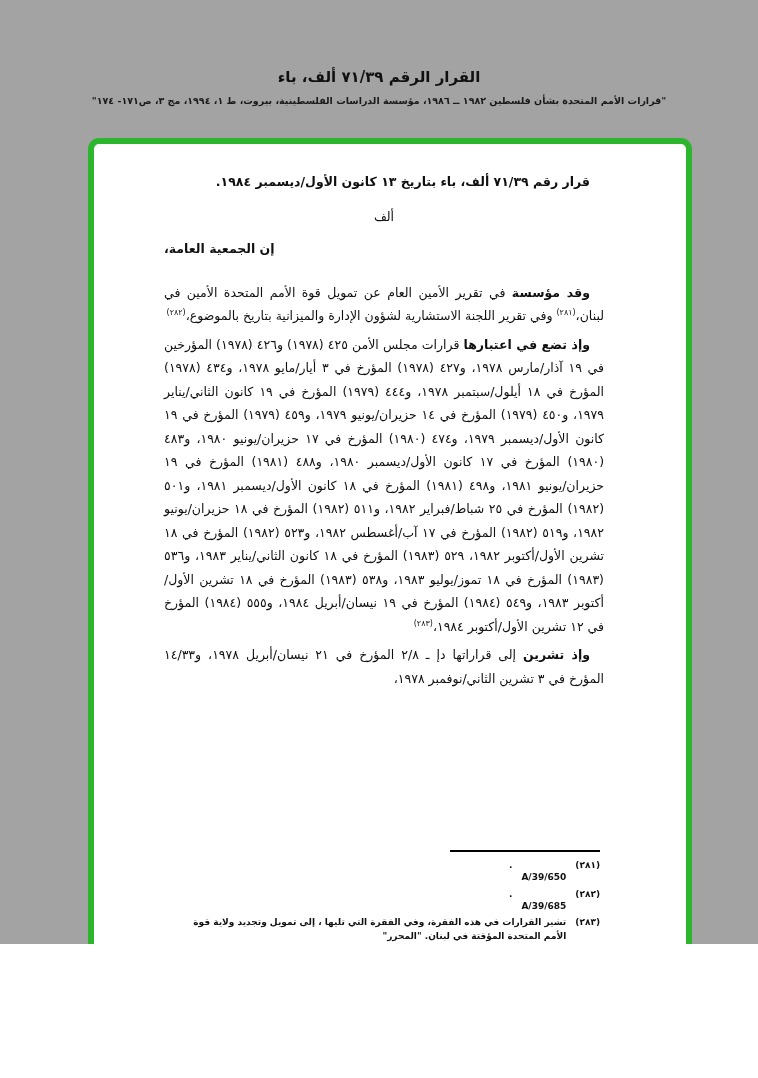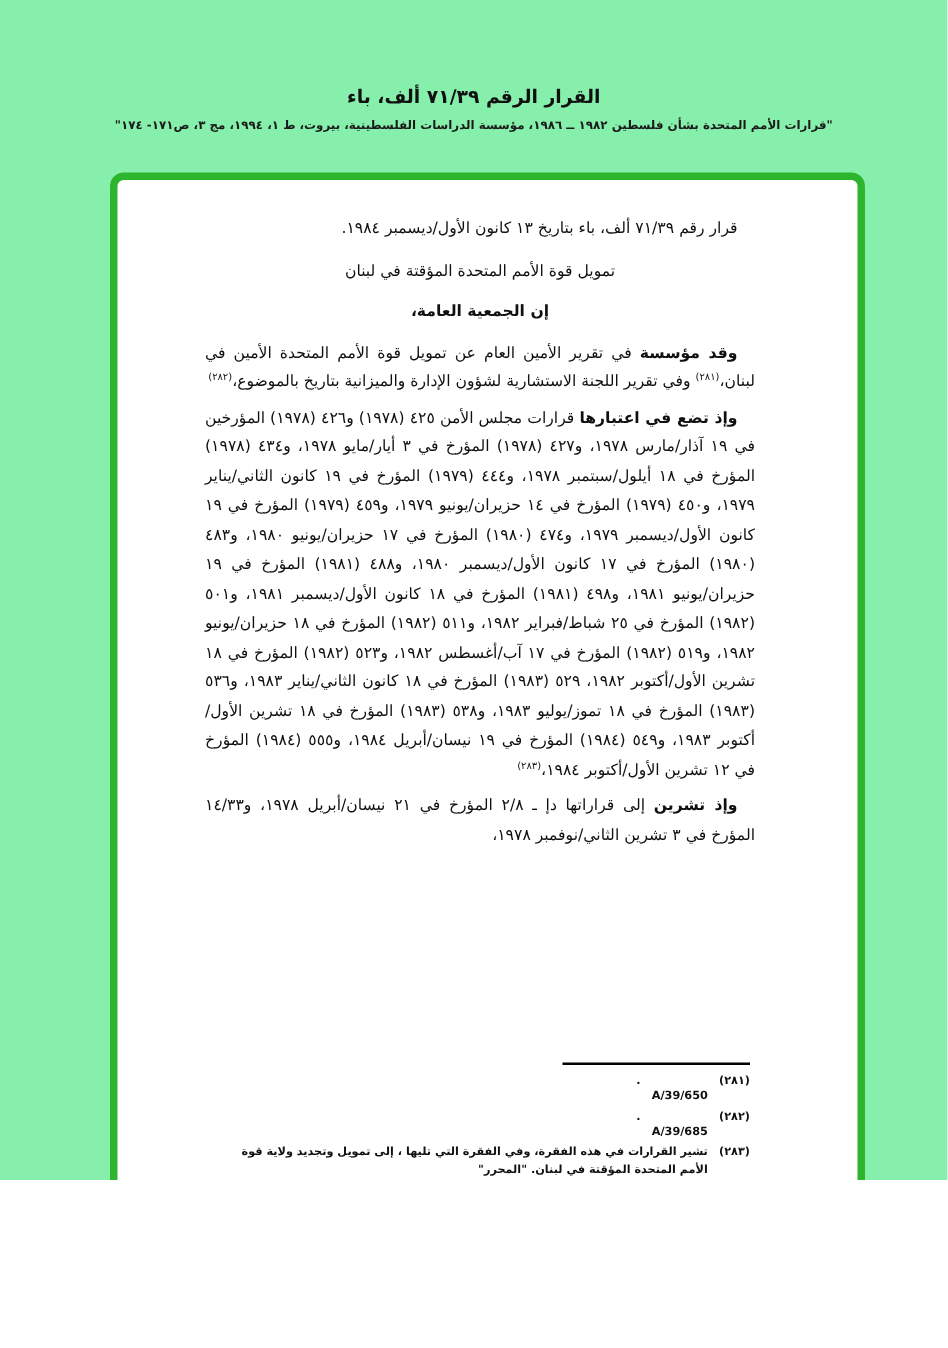--- a/index.html
+++ b/index.html
@@ -4,7 +4,7 @@
 <style>
   html,body{margin:0;padding:0;background:#ffffff;}
   body{width:758px;height:1078px;font-family:"DejaVu Sans",sans-serif;color:#101010;}
-  .page{position:relative;width:758px;height:944px;background:#86efac;overflow:hidden;}
+  .page{position:relative;width:758px;height:944px;background:#a3a3a3;overflow:hidden;}
 
   .header{position:absolute;top:68px;left:0;width:758px;text-align:center;direction:rtl;}
   .hdr-title{font-size:15px;font-weight:bold;letter-spacing:0;}

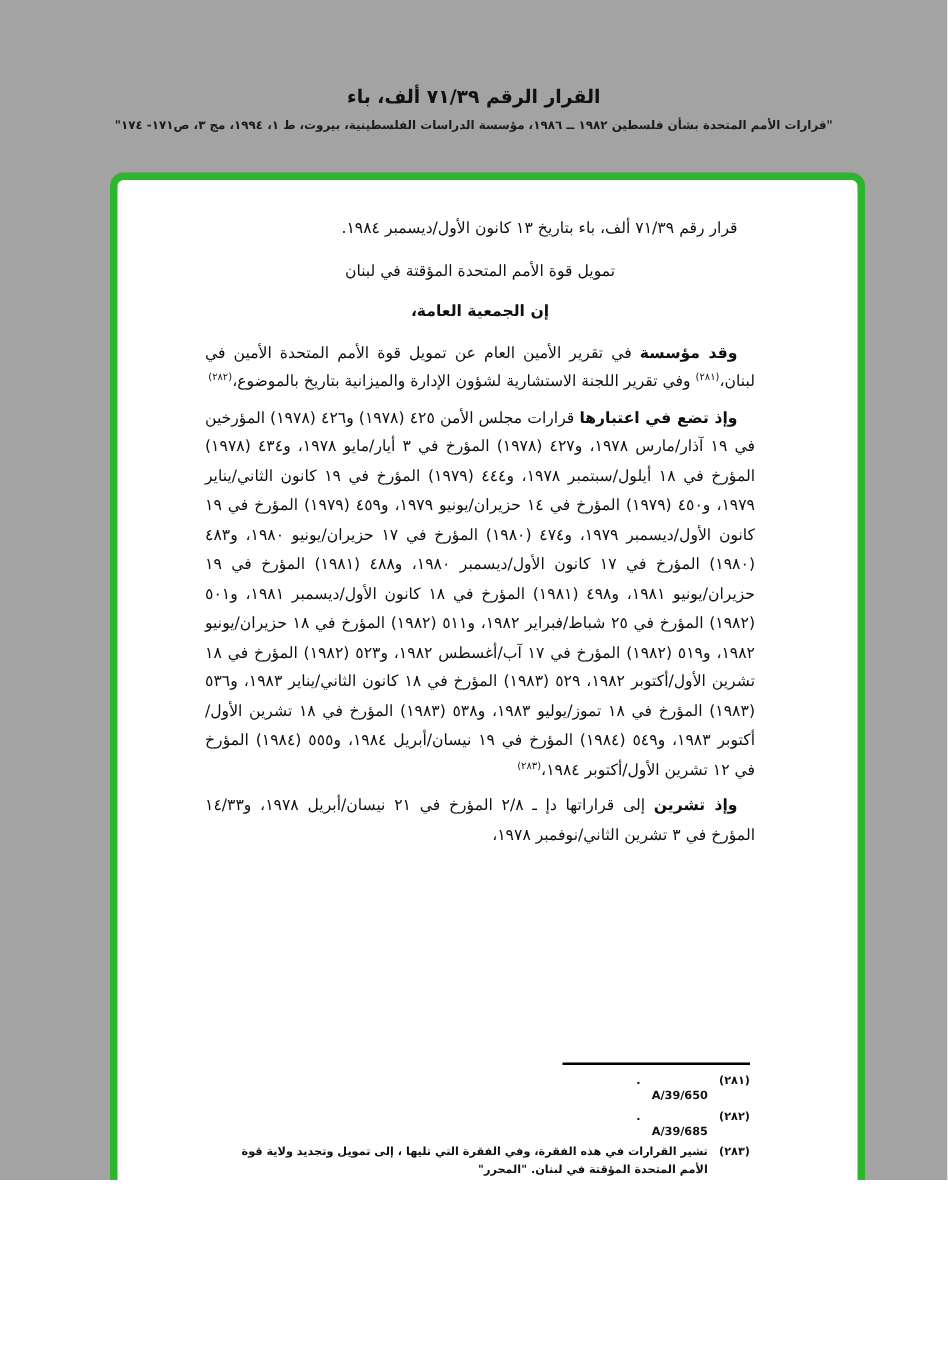--- a/index.html
+++ b/index.html
@@ -16,7 +16,7 @@
 
   .doc{direction:rtl;font-size:12.5px;line-height:1.88;}
   .para{margin:0 0 5px 0;}
-  .para.opening{text-align:justify;text-indent:14px;margin-bottom:8px;}
+  .para.opening{text-align:justify;text-indent:14px;margin-bottom:8px;font-weight:bold;}
   .para.heading{text-align:center;margin:11px 0 9px;}
   .para.section{text-align:center;margin:11px 0 9px;}
   .para.plain{text-align:center;margin-bottom:9px;}

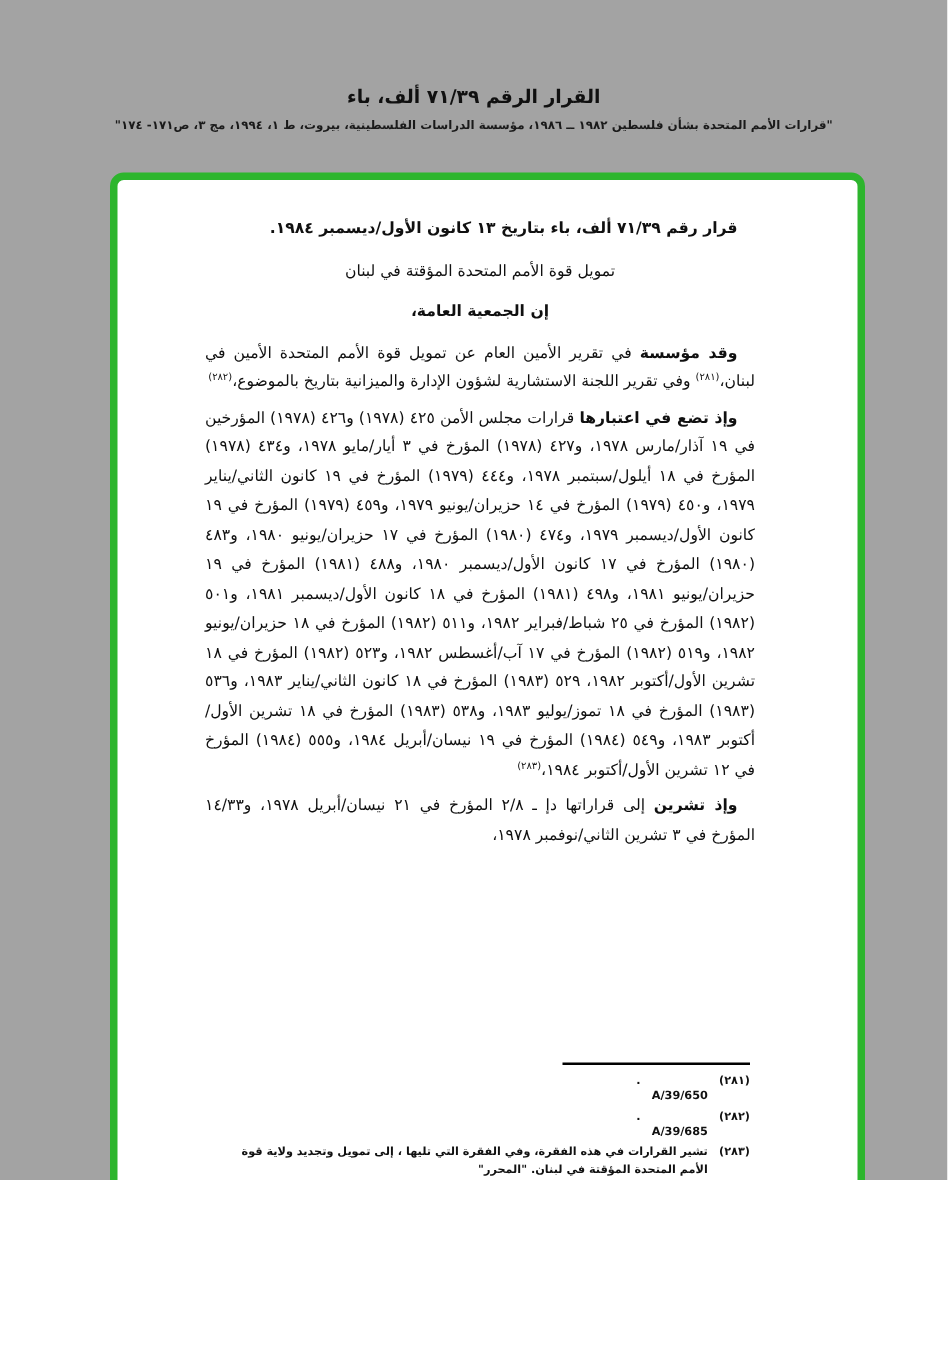--- a/index.html
+++ b/index.html
@@ -47,6 +47,7 @@
     <div class="doc" id="doc">
         <p class="para opening"><span>قرار رقم ٧١/٣٩ ألف، باء بتاريخ ١٣ كانون الأول/ديسمبر ١٩٨٤.</span></p>
         <p class="para heading"><span>تمويل قوة الأمم المتحدة المؤقتة في لبنان</span></p>
+        <p class="para section"><span>ألف</span></p>
         <p class="para plain"><b>إن الجمعية العامة،</b></p>
         <p class="para indent"><b>وقد مؤسسة</b><span> في تقرير الأمين العام عن تمويل قوة الأمم المتحدة الأمين في لبنان،</span><sup>(٢٨١)</sup><span> وفي تقرير اللجنة الاستشارية لشؤون الإدارة والميزانية بتاريخ بالموضوع،</span><sup>(٢٨٢)</sup></p>
         <p class="para indent"><b>وإذ تضع في اعتبارها</b><span> قرارات مجلس الأمن ٤٢٥ (١٩٧٨) و٤٢٦ (١٩٧٨) المؤرخين في ١٩ آذار/مارس ١٩٧٨، و٤٢٧ (١٩٧٨) المؤرخ في ٣ أيار/مايو ١٩٧٨، و٤٣٤ (١٩٧٨) المؤرخ في ١٨ أيلول/سبتمبر ١٩٧٨، و٤٤٤ (١٩٧٩) المؤرخ في ١٩ كانون الثاني/يناير ١٩٧٩، و٤٥٠ (١٩٧٩) المؤرخ في ١٤ حزيران/يونيو ١٩٧٩، و٤٥٩ (١٩٧٩) المؤرخ في ١٩ كانون الأول/ديسمبر ١٩٧٩، و٤٧٤ (١٩٨٠) المؤرخ في ١٧ حزيران/يونيو ١٩٨٠، و٤٨٣ (١٩٨٠) المؤرخ في ١٧ كانون الأول/ديسمبر ١٩٨٠، و٤٨٨ (١٩٨١) المؤرخ في ١٩ حزيران/يونيو ١٩٨١، و٤٩٨ (١٩٨١) المؤرخ في ١٨ كانون الأول/ديسمبر ١٩٨١، و٥٠١ (١٩٨٢) المؤرخ في ٢٥ شباط/فبراير ١٩٨٢، و٥١١ (١٩٨٢) المؤرخ في ١٨ حزيران/يونيو ١٩٨٢، و٥١٩ (١٩٨٢) المؤرخ في ١٧ آب/أغسطس ١٩٨٢، و٥٢٣ (١٩٨٢) المؤرخ في ١٨ تشرين الأول/أكتوبر ١٩٨٢، ٥٢٩ (١٩٨٣) المؤرخ في ١٨ كانون الثاني/يناير ١٩٨٣، و٥٣٦ (١٩٨٣) المؤرخ في ١٨ تموز/يوليو ١٩٨٣، و٥٣٨ (١٩٨٣) المؤرخ في ١٨ تشرين الأول/أكتوبر ١٩٨٣، و٥٤٩ (١٩٨٤) المؤرخ في ١٩ نيسان/أبريل ١٩٨٤، و٥٥٥ (١٩٨٤) المؤرخ في ١٢ تشرين الأول/أكتوبر ١٩٨٤،</span><sup>(٢٨٣)</sup></p>

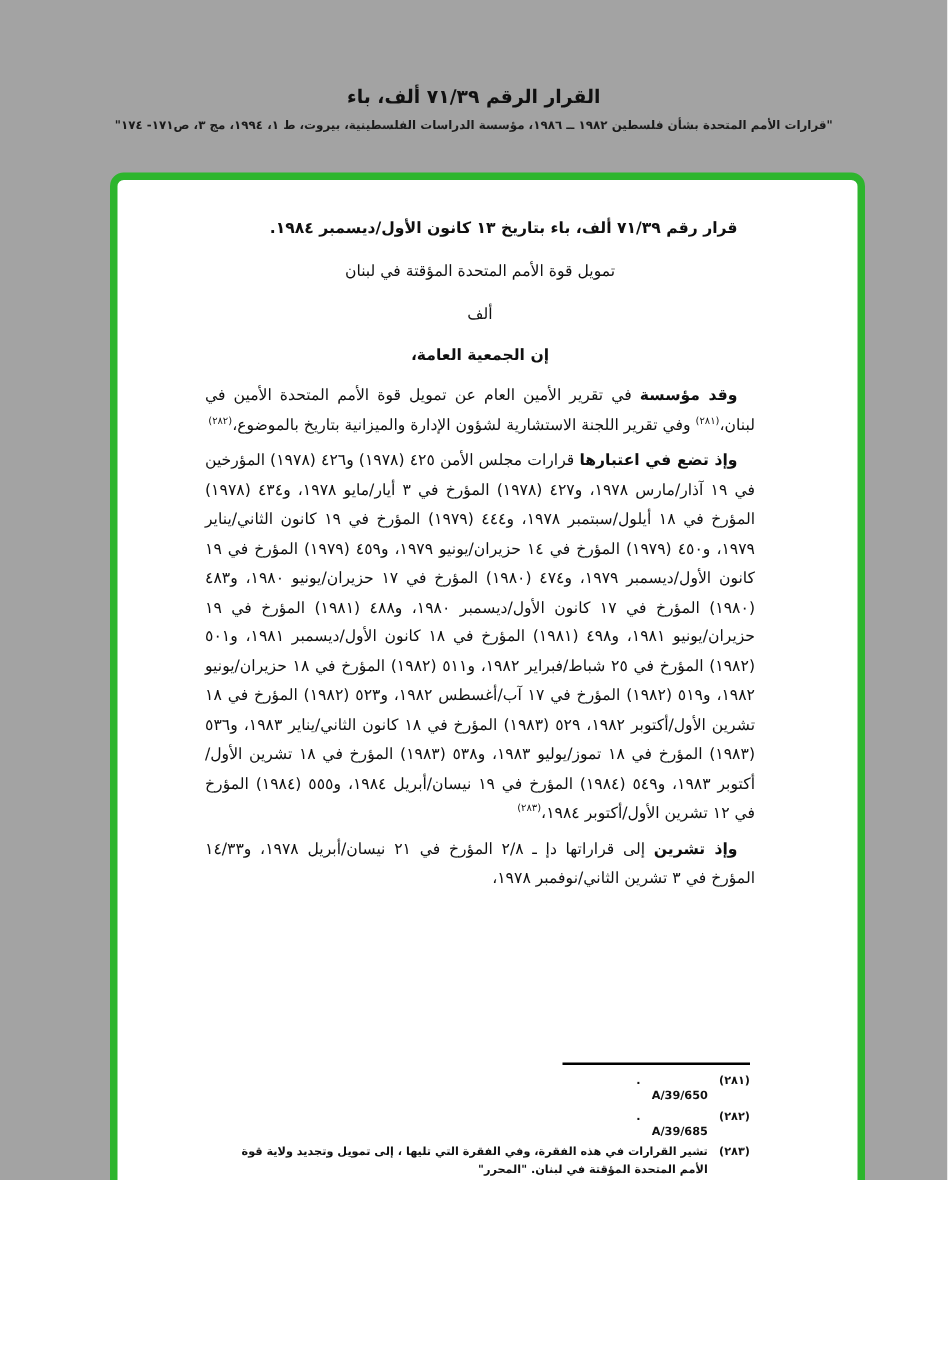--- a/index.html
+++ b/index.html
@@ -46,7 +46,6 @@
   <div class="frame" style="border-color: rgb(45, 181, 45);">
     <div class="doc" id="doc">
         <p class="para opening"><span>قرار رقم ٧١/٣٩ ألف، باء بتاريخ ١٣ كانون الأول/ديسمبر ١٩٨٤.</span></p>
-        <p class="para heading"><span>تمويل قوة الأمم المتحدة المؤقتة في لبنان</span></p>
         <p class="para section"><span>ألف</span></p>
         <p class="para plain"><b>إن الجمعية العامة،</b></p>
         <p class="para indent"><b>وقد مؤسسة</b><span> في تقرير الأمين العام عن تمويل قوة الأمم المتحدة الأمين في لبنان،</span><sup>(٢٨١)</sup><span> وفي تقرير اللجنة الاستشارية لشؤون الإدارة والميزانية بتاريخ بالموضوع،</span><sup>(٢٨٢)</sup></p>

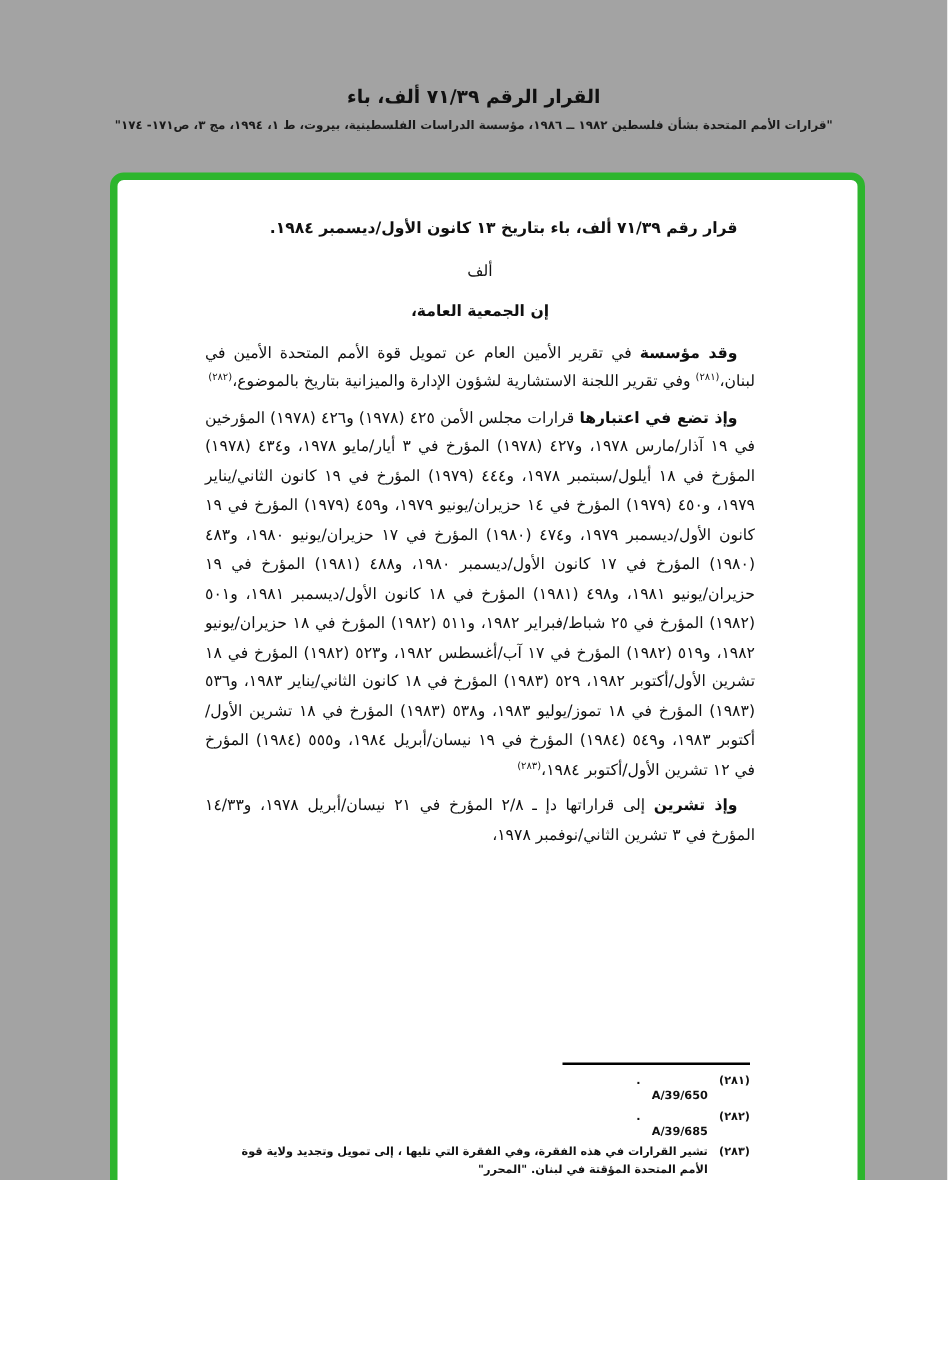--- a/index.html
+++ b/index.html
@@ -19,7 +19,7 @@
   .para.opening{text-align:justify;text-indent:14px;margin-bottom:8px;font-weight:bold;}
   .para.heading{text-align:center;margin:11px 0 9px;}
   .para.section{text-align:center;margin:11px 0 9px;}
-  .para.plain{text-align:center;margin-bottom:9px;}
+  .para.plain{text-align:left;margin-bottom:20px;}
   .para.indent{text-align:justify;text-indent:14px;}
   .para b{font-weight:bold;}
   .para sup{font-size:8px;line-height:0;vertical-align:super;}

